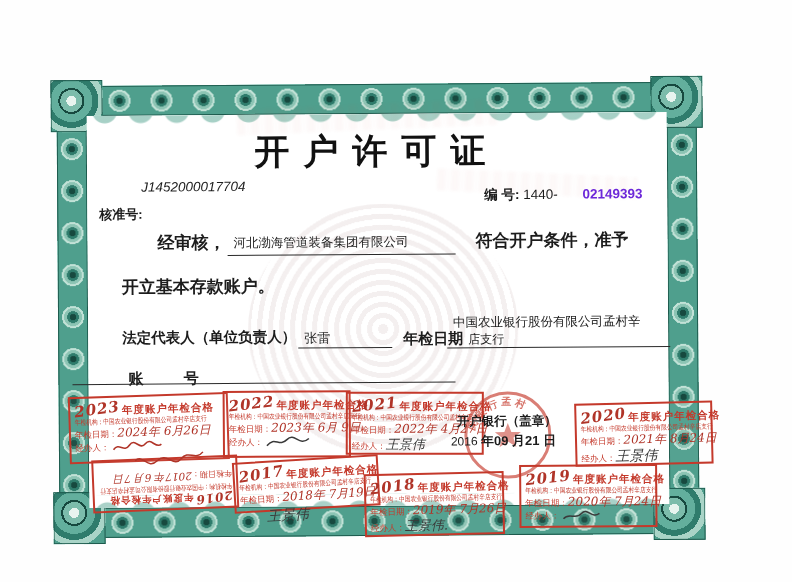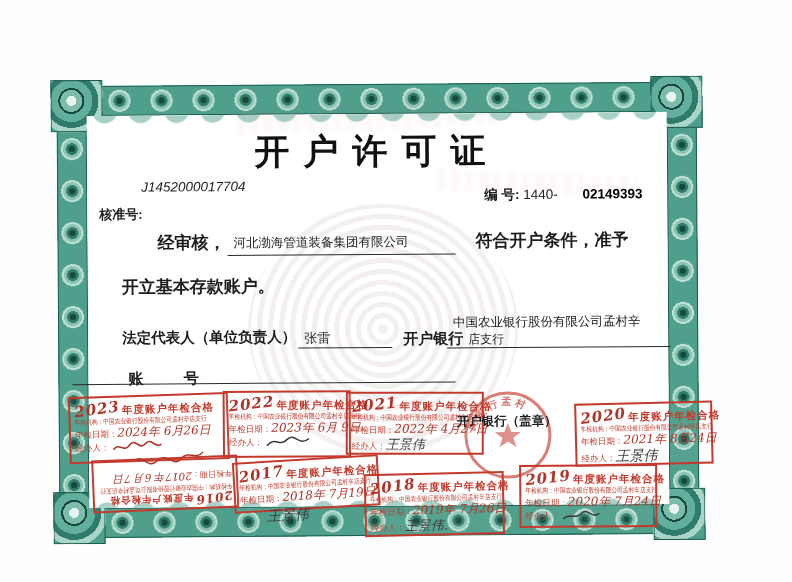--- a/index.html
+++ b/index.html
@@ -36,7 +36,7 @@
          letter-spacing:14px;font-family:"DejaVu Sans",sans-serif;color:#111;}
   .f-label{font-weight:bold;}
   .uline{position:absolute;height:1px;background:#2a2a2a;}
-  .serial-num{color:#000000;font-weight:bold;padding-left:21px;}
+  .serial-num{color:#6d28d9;font-weight:bold;padding-left:21px;}
   .hand{font-family:"DejaVu Serif",serif;font-style:italic;}
   .hand.red{color:#b03428;}
   .hand.dark{color:#3a3a3a;}

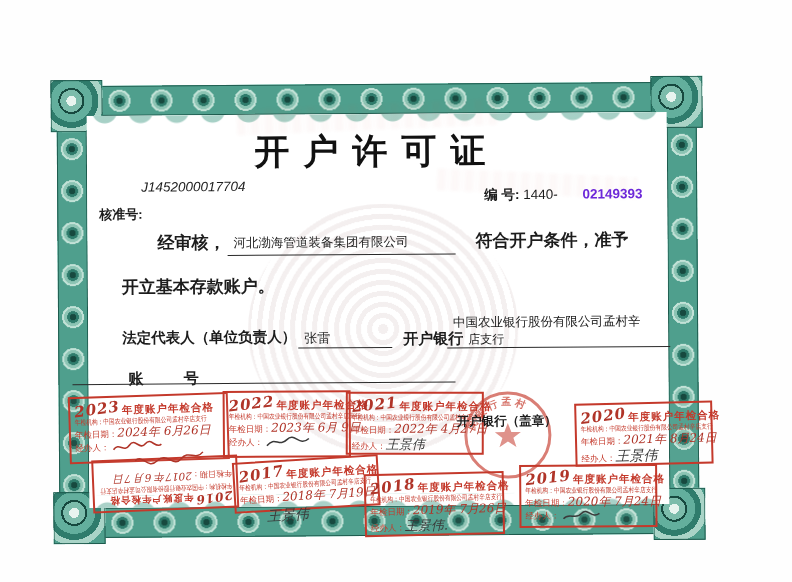--- a/index.html
+++ b/index.html
@@ -98,7 +98,7 @@
     <div class="uline" style="left:240px;top:263px;width:94px;"></div>
 
     <div class="abs" style="left:395px;top:231px;font-size:12.5px;white-space:nowrap;">中国农业银行股份有限公司孟村辛</div>
-    <div class="abs f-label" style="left:345px;top:246px;font-size:15px;">开户银行</div>
+    <div class="abs f-label" style="left:345px;top:246px;font-size:15px;">年检日期</div>
     <div class="abs" style="left:410px;top:248px;font-size:12px;">店支行</div>
     <div class="uline" style="left:389px;top:264px;width:223px;"></div>
 

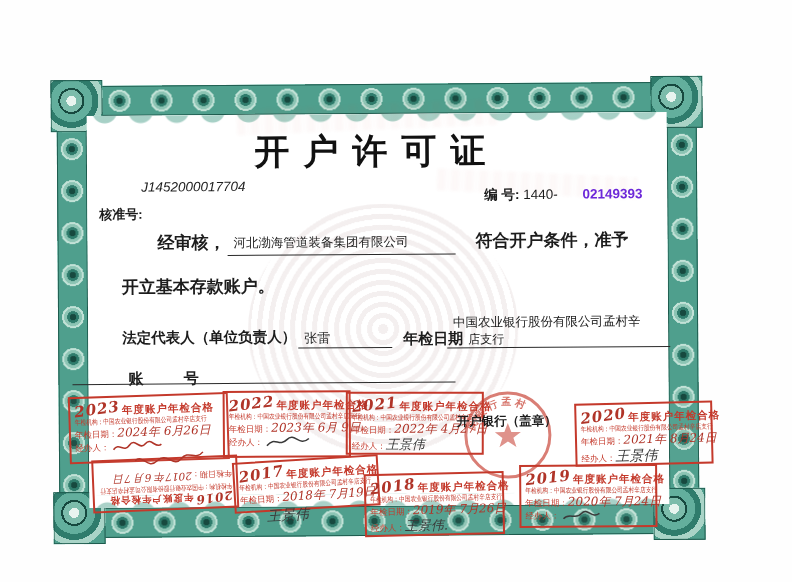--- a/index.html
+++ b/index.html
@@ -118,6 +118,10 @@
       </svg>
     </div>
     <div class="abs f-label issuer" style="left:398px;top:330px;font-size:12.5px;background:rgba(255,255,255,.0);">开户银行（盖章）</div>
+    <div class="abs issuer" style="left:392px;top:349px;font-size:12px;white-space:nowrap;">
+      <span>2016</span>
+      <span class="f-label" style="font-size:13px;">年09 月21 日</span>
+    </div>
 
     <div class="stamp" style="left:10px;top:309px;width:148px;height:60px;transform:rotate(-1.5deg);">
       <div class="s-line1"><span class="s-year">2023</span><span>年度账户年检合格</span></div>

